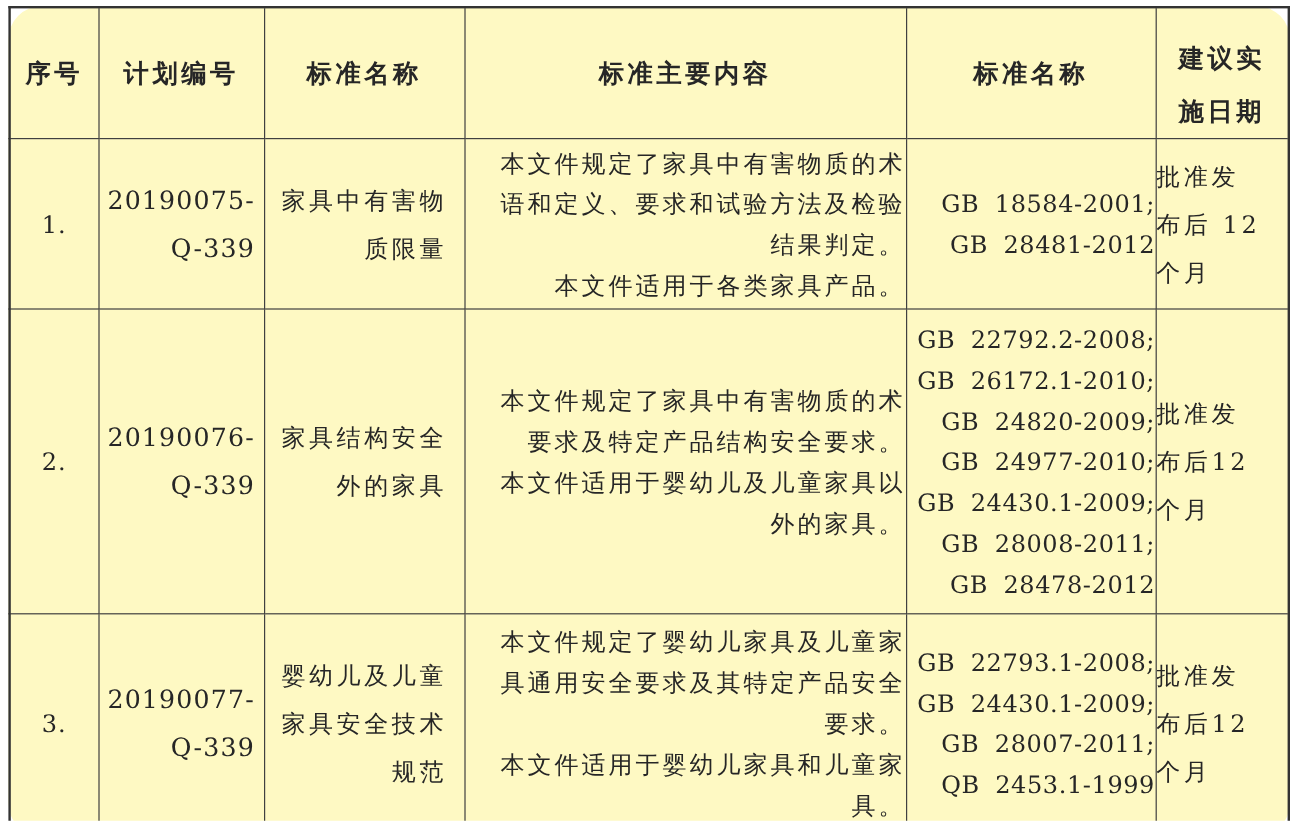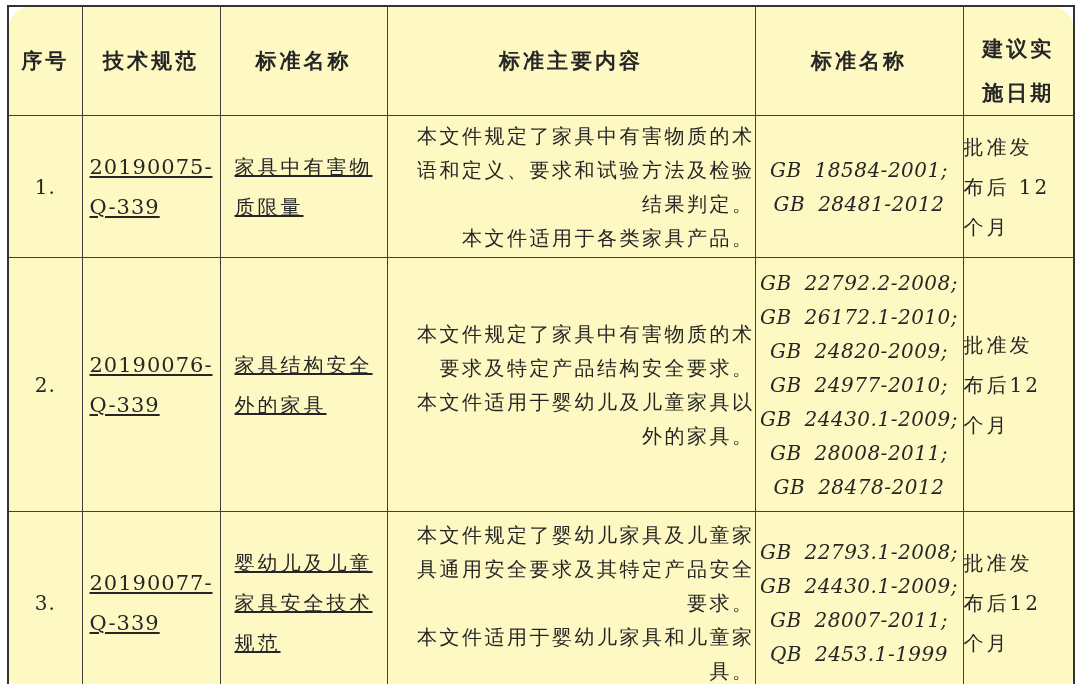--- a/index.html
+++ b/index.html
@@ -117,7 +117,7 @@
     <thead>
       <tr class="row-header">
         <th>序号</th>
-        <th>技术规范</th>
+        <th>计划编号</th>
         <th>标准名称</th>
         <th>标准主要内容</th>
         <th>标准名称</th>

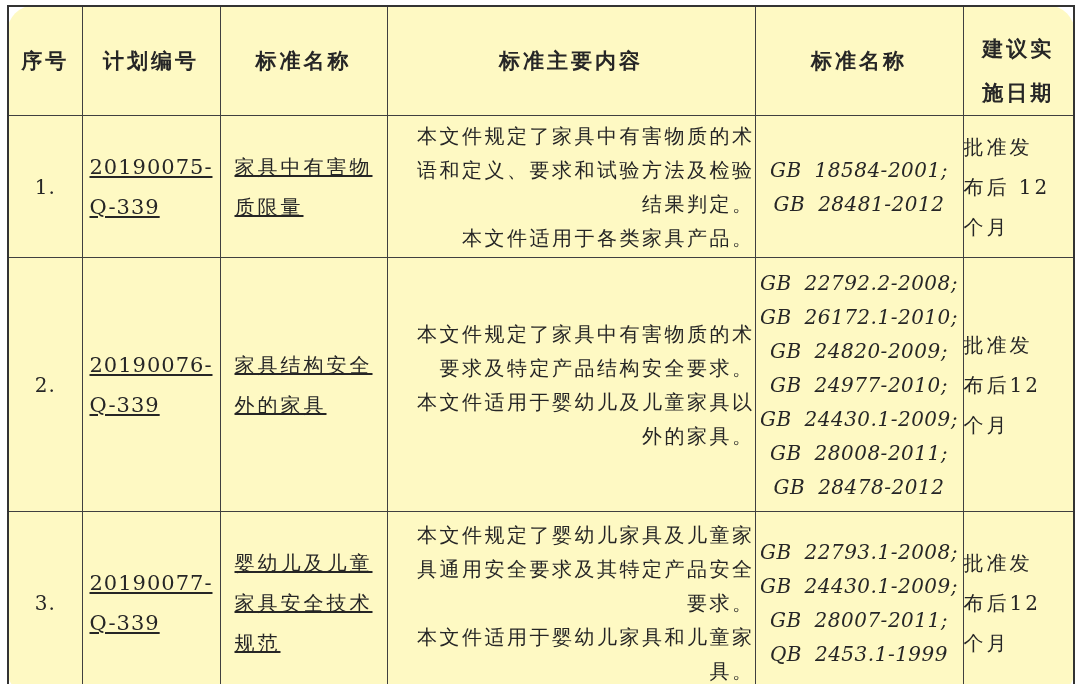--- a/index.html
+++ b/index.html
@@ -65,10 +65,9 @@
   .c-plan, .c-name { text-align: center; }
   .cellblock {
     display: inline-block;
-    text-align: left;
+    text-align: right;
     white-space: pre-line;
     vertical-align: middle;
-    text-decoration: underline;
   }
   .c-plan .cellblock {
     font-size: 21px;

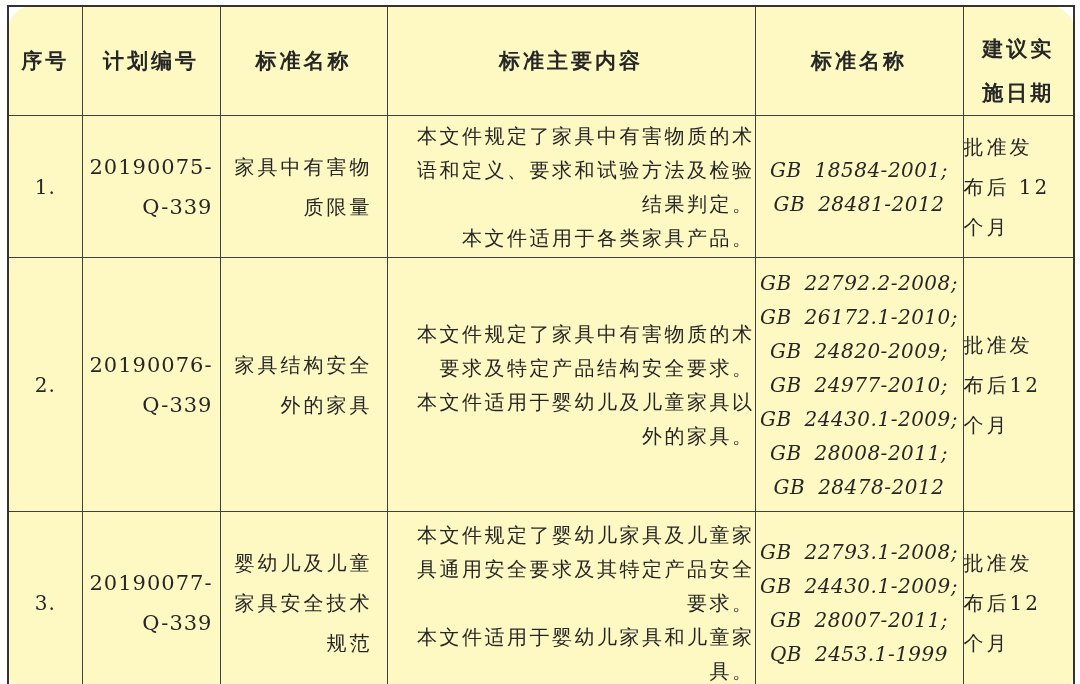--- a/index.html
+++ b/index.html
@@ -86,13 +86,12 @@
     padding: 2px 5px 2px 6px;
   }
   .c-replaced {
-    text-align: center;
+    text-align: right;
     white-space: pre-line;
     letter-spacing: 0.5px;
     word-spacing: 6px;
     line-height: 34px;
     padding-left: 8px;
-    font-style: italic;
   }
   .c-date {
     white-space: pre-line;

